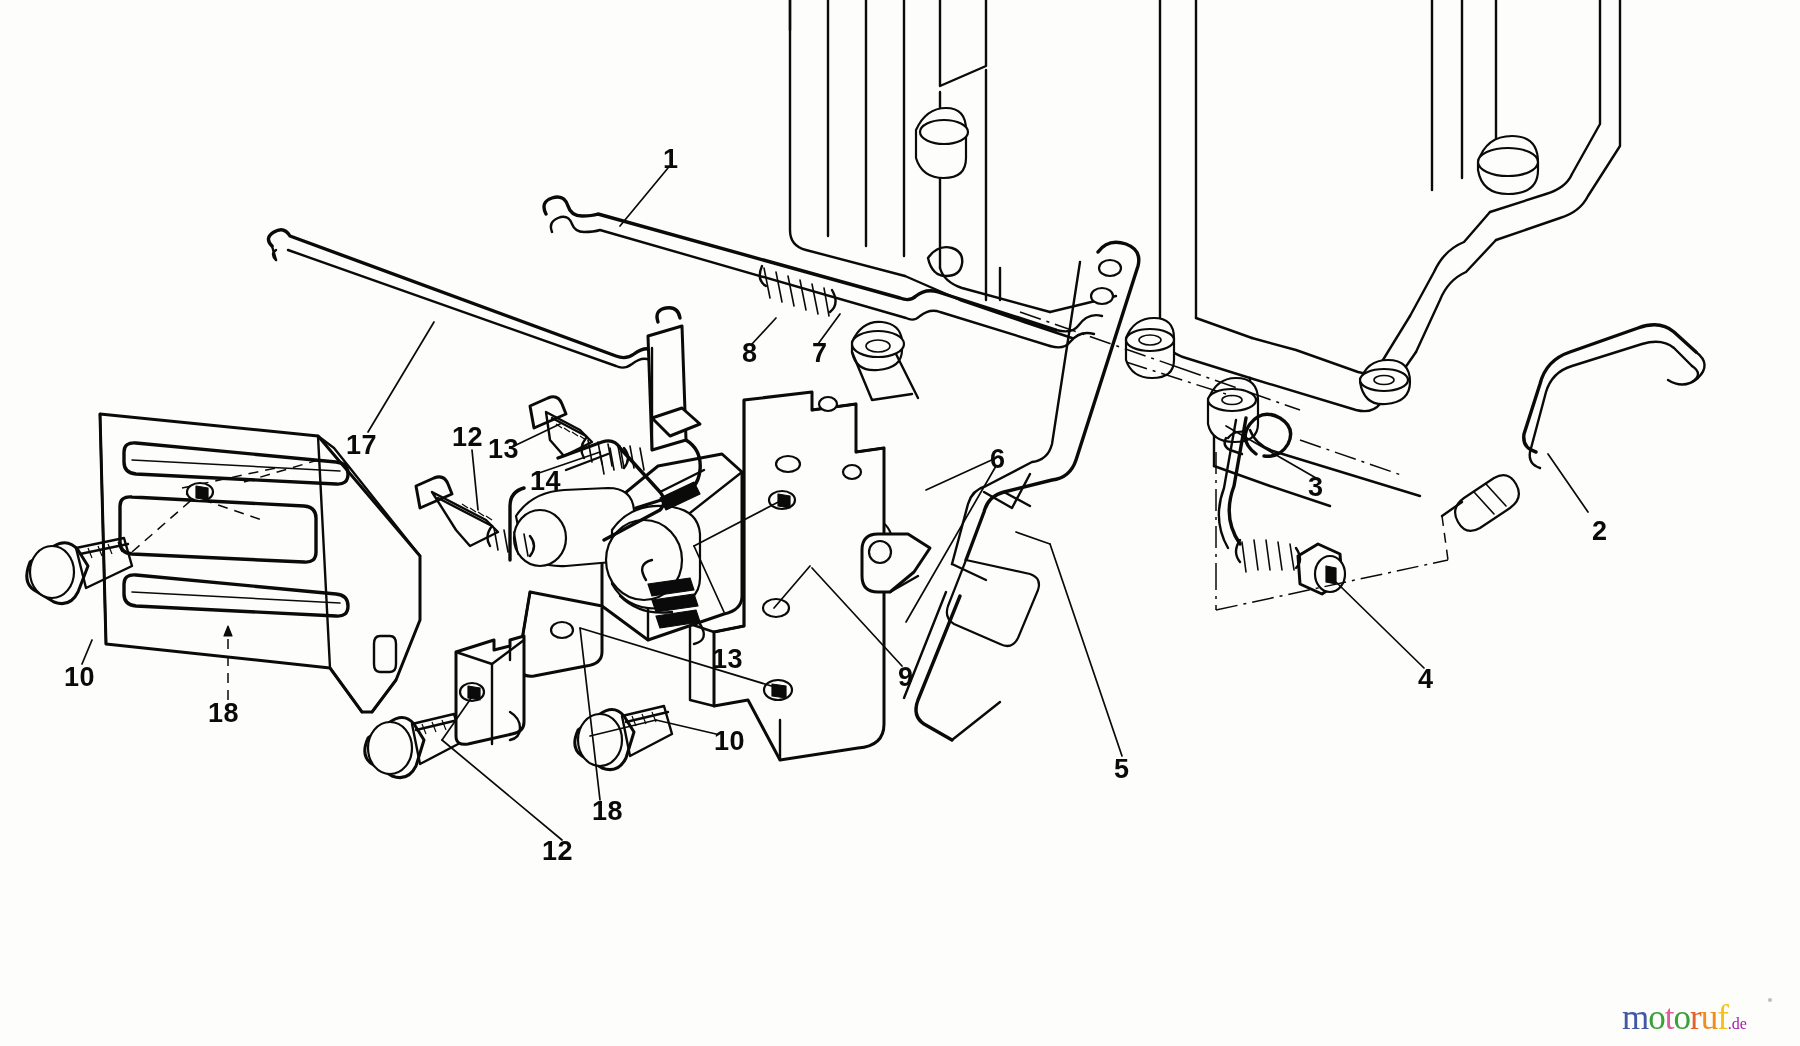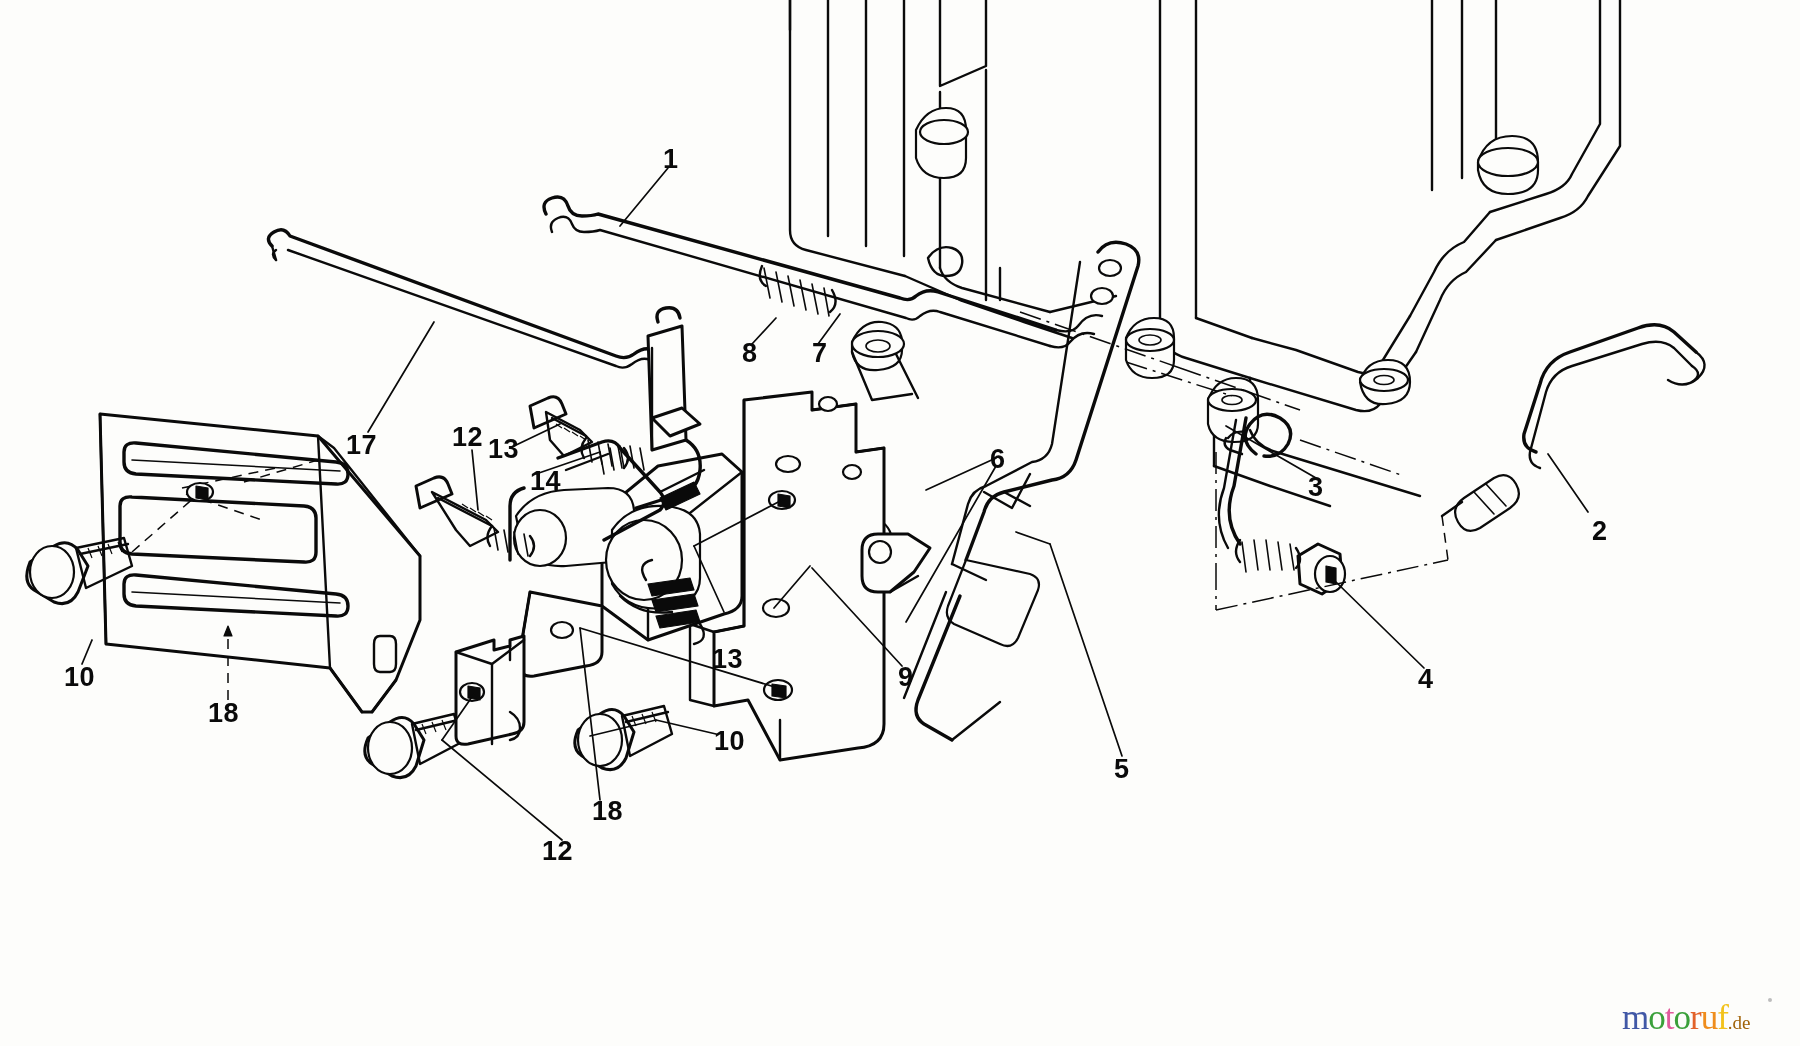--- a/index.html
+++ b/index.html
@@ -16,7 +16,7 @@
   #logo span{display:inline-block;}
   #logo .dotacc{position:absolute;left:146px;top:-2px;width:4px;height:4px;
                 border-radius:50%;background:#bdbdbd;}
-  #logo .de{font-size:19px;color:#a16207;vertical-align:baseline;letter-spacing:0;}
+  #logo .de{font-size:16px;color:#a21caf;vertical-align:baseline;letter-spacing:0;}
 </style>
 </head>
 <body>

